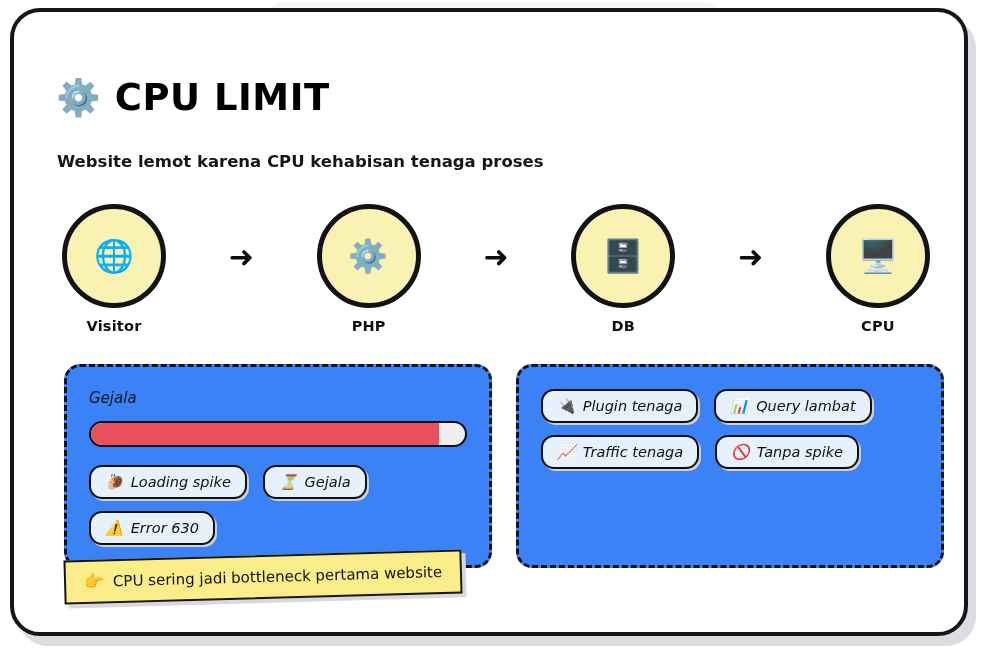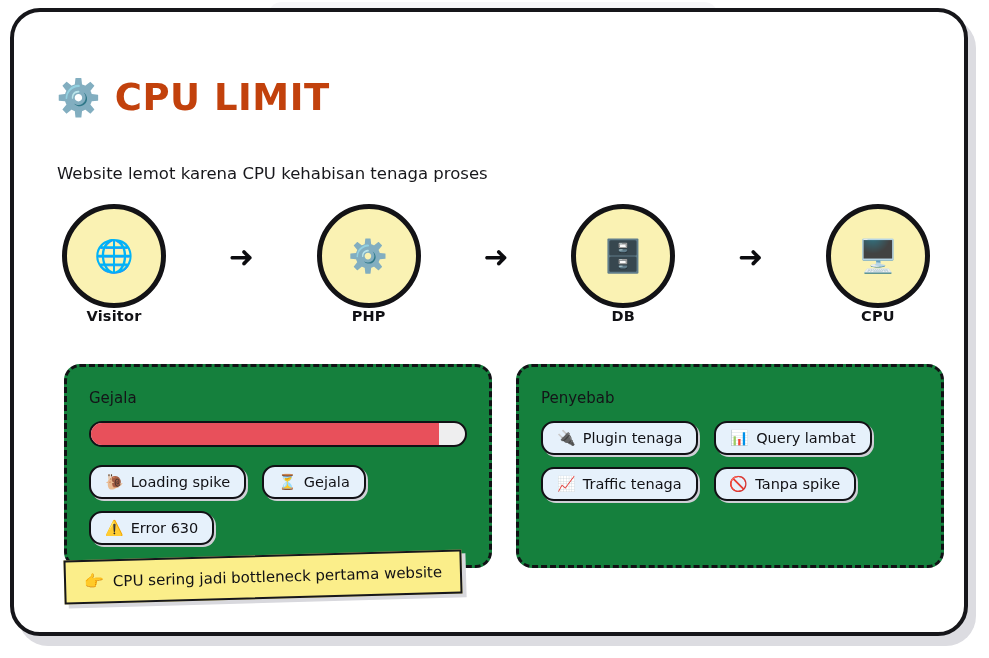--- a/index.html
+++ b/index.html
@@ -74,7 +74,7 @@
     font-size: 37px;
     font-weight: bold;
     letter-spacing: 0.5px;
-    color: #c2410c;
+    color: #000000;
     white-space: nowrap;
   }
   .subtitle {

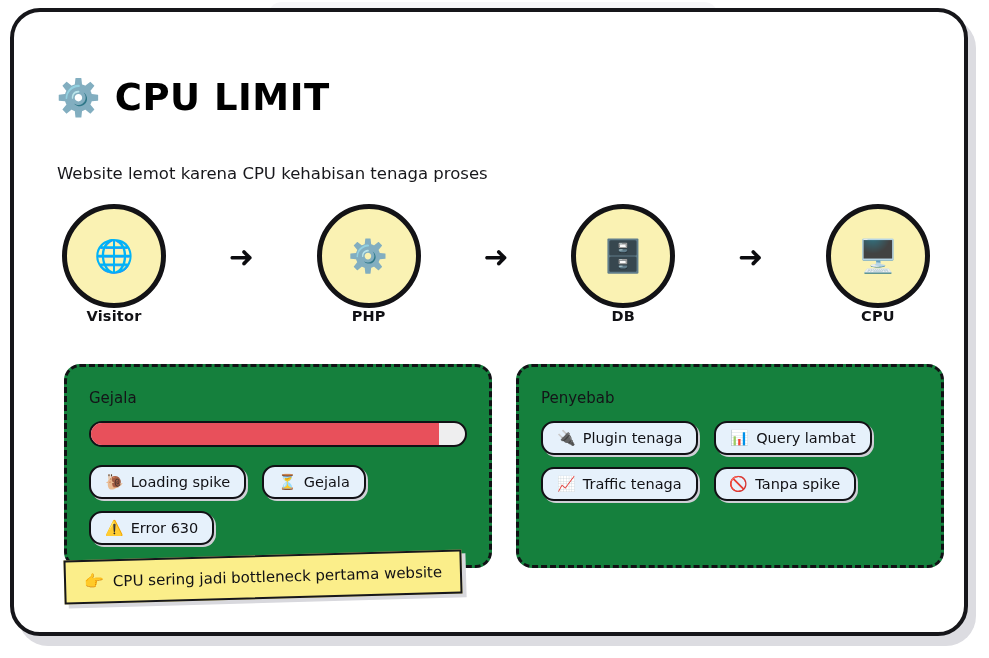--- a/index.html
+++ b/index.html
@@ -80,10 +80,11 @@
   .subtitle {
     position: absolute;
     left: 43px;
-    top: 152px;
+    top: 140px;
     font-size: 16.5px;
     color: #17171b;
     white-space: nowrap;
+    font-weight: bold;
   }
 
   

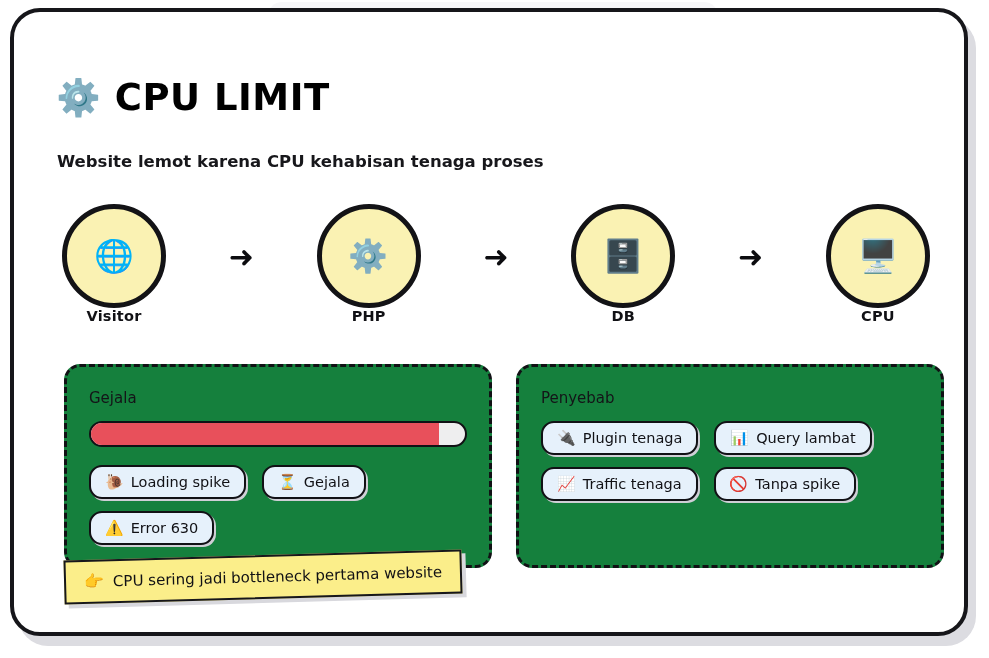--- a/index.html
+++ b/index.html
@@ -117,6 +117,7 @@
     line-height: 1;
   }
   .node-label {
+    margin-top: 10px;
     font-size: 14.5px;
     font-weight: bold;
     color: #111115;

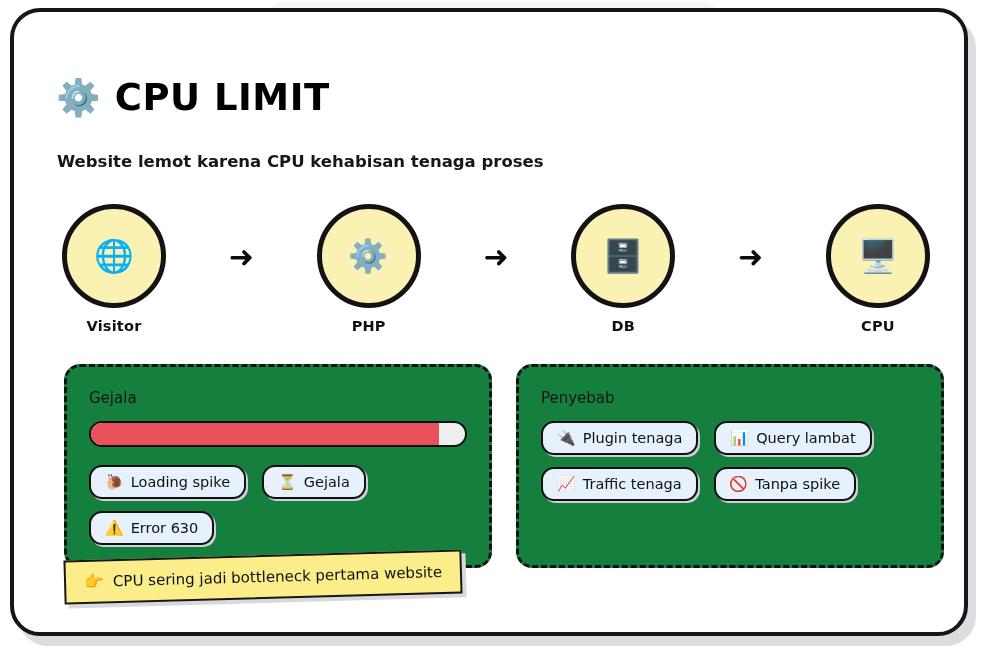--- a/index.html
+++ b/index.html
@@ -147,7 +147,8 @@
     box-sizing: border-box;
     padding: 22px 22px 20px 22px;
     min-height: 168px;
-    background: #15803d;
+    background: #3b82f6;
+    font-style: italic;
   }
   .panel-title {
     font-size: 15px;

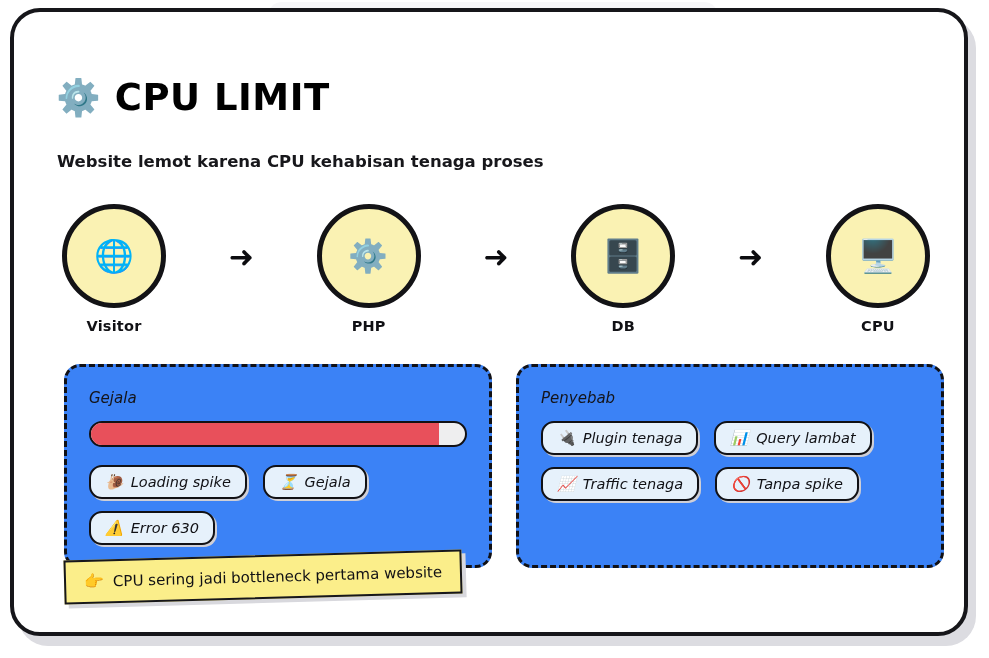--- a/index.html
+++ b/index.html
@@ -295,7 +295,6 @@
       </div>
 
       <div class="panel">
-        <div class="panel-title">Penyebab</div>
 
         <div class="chips">
           <div class="chip">

